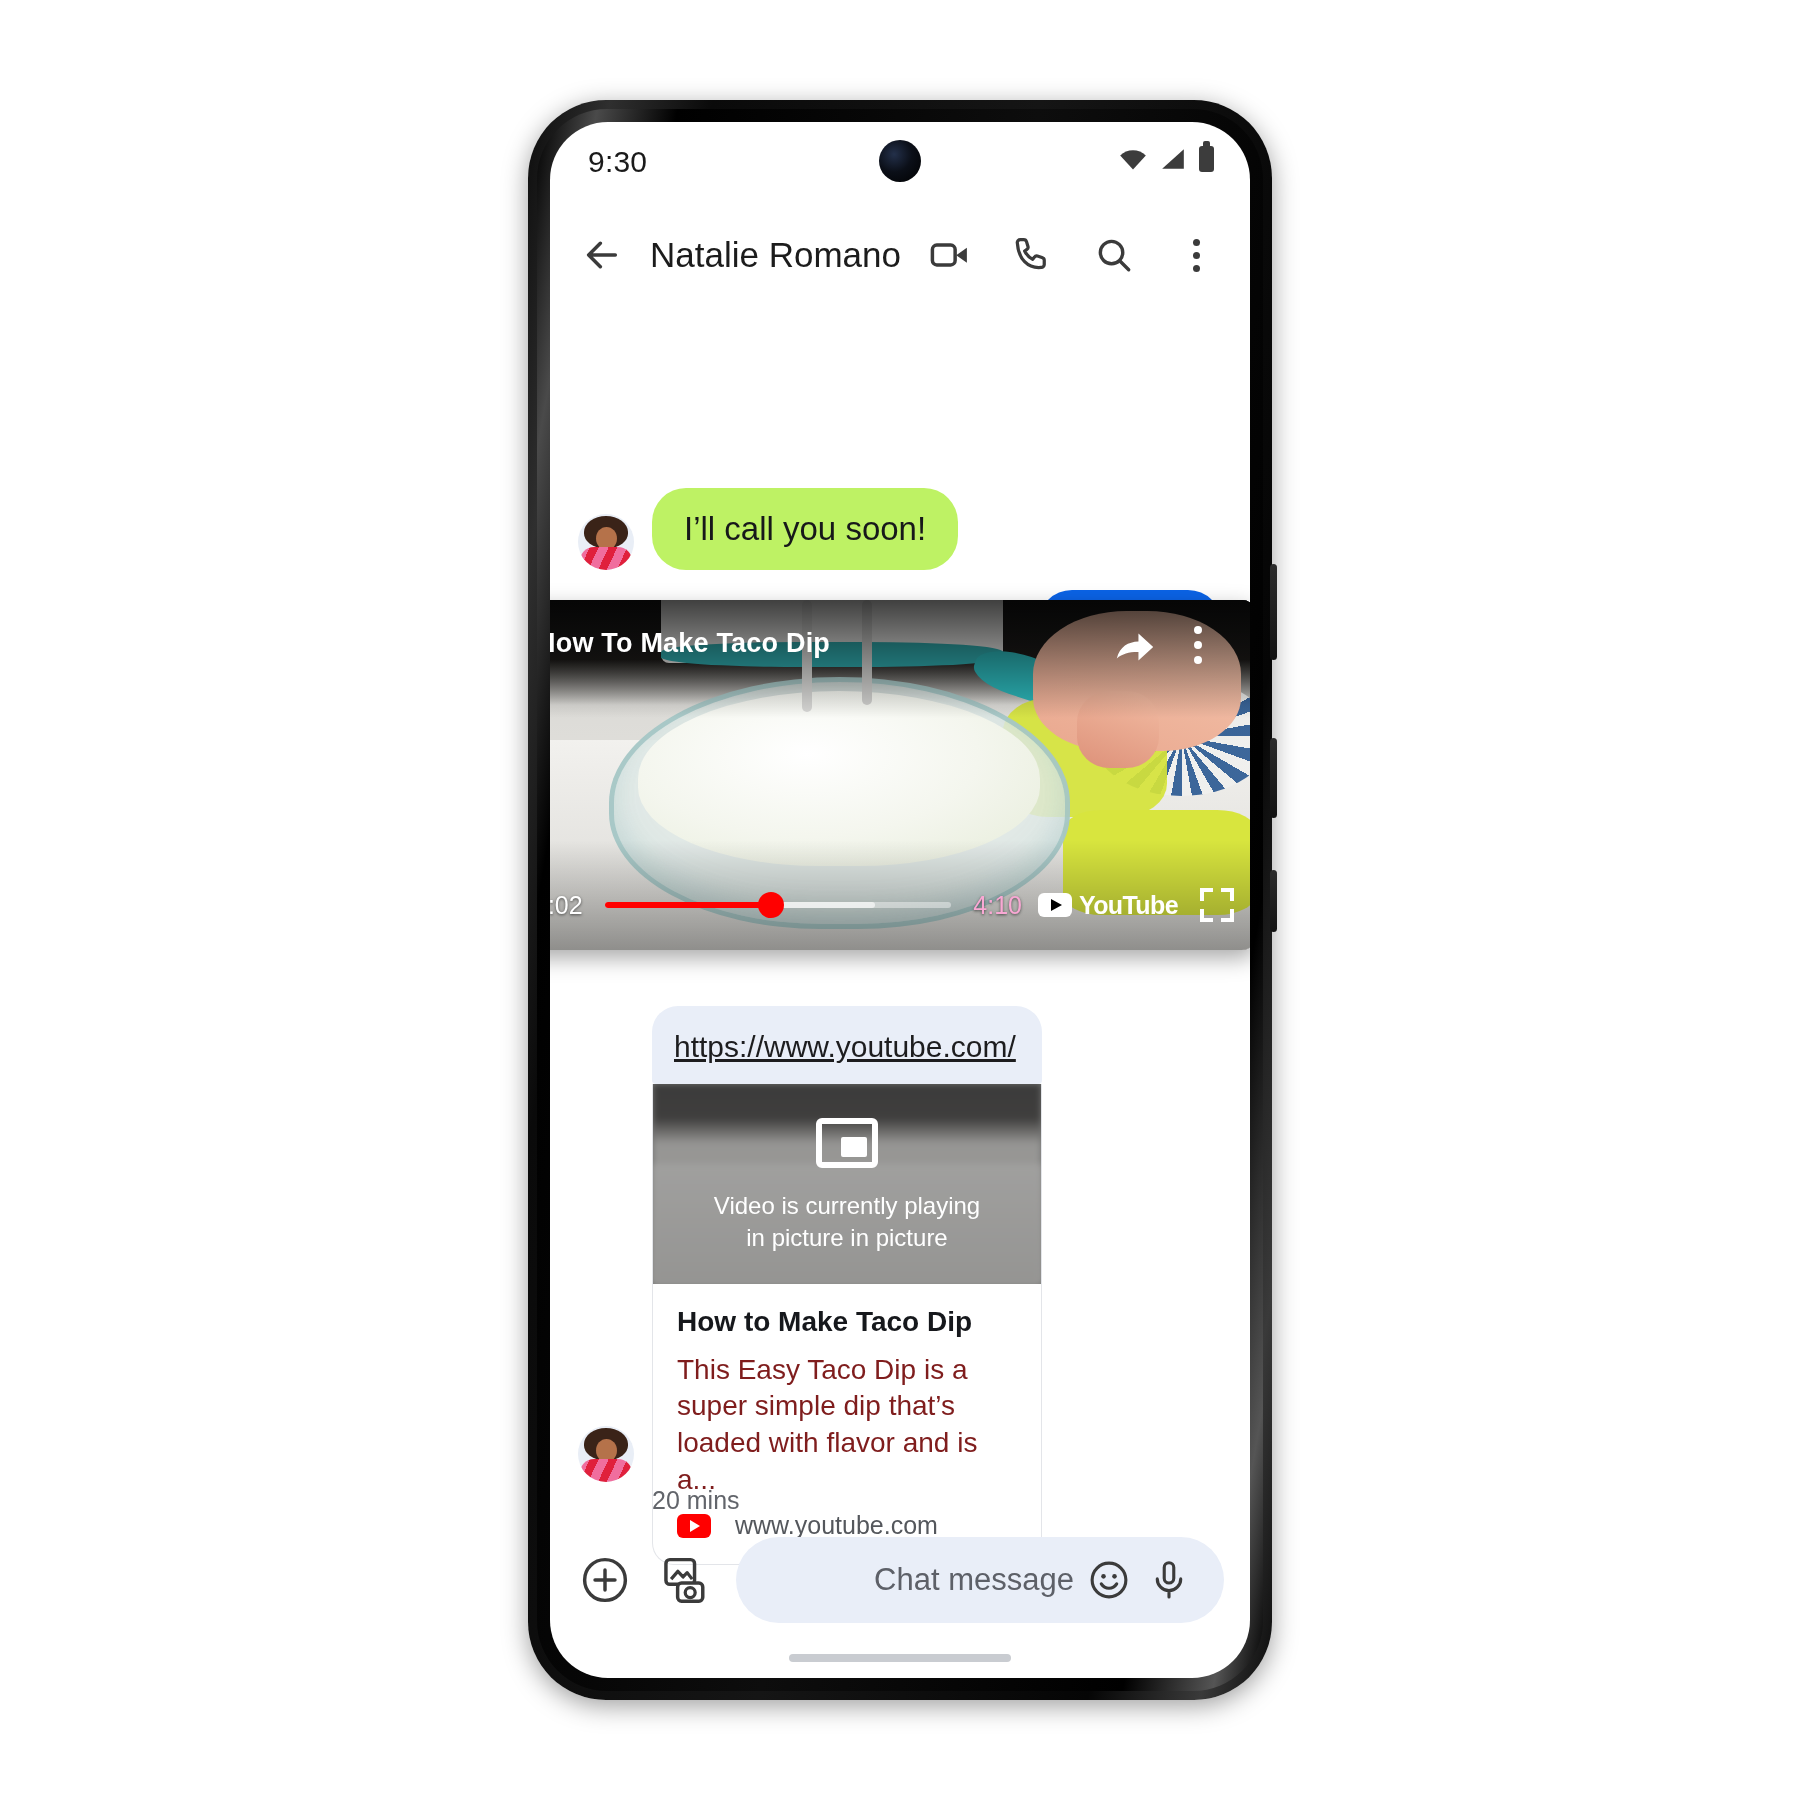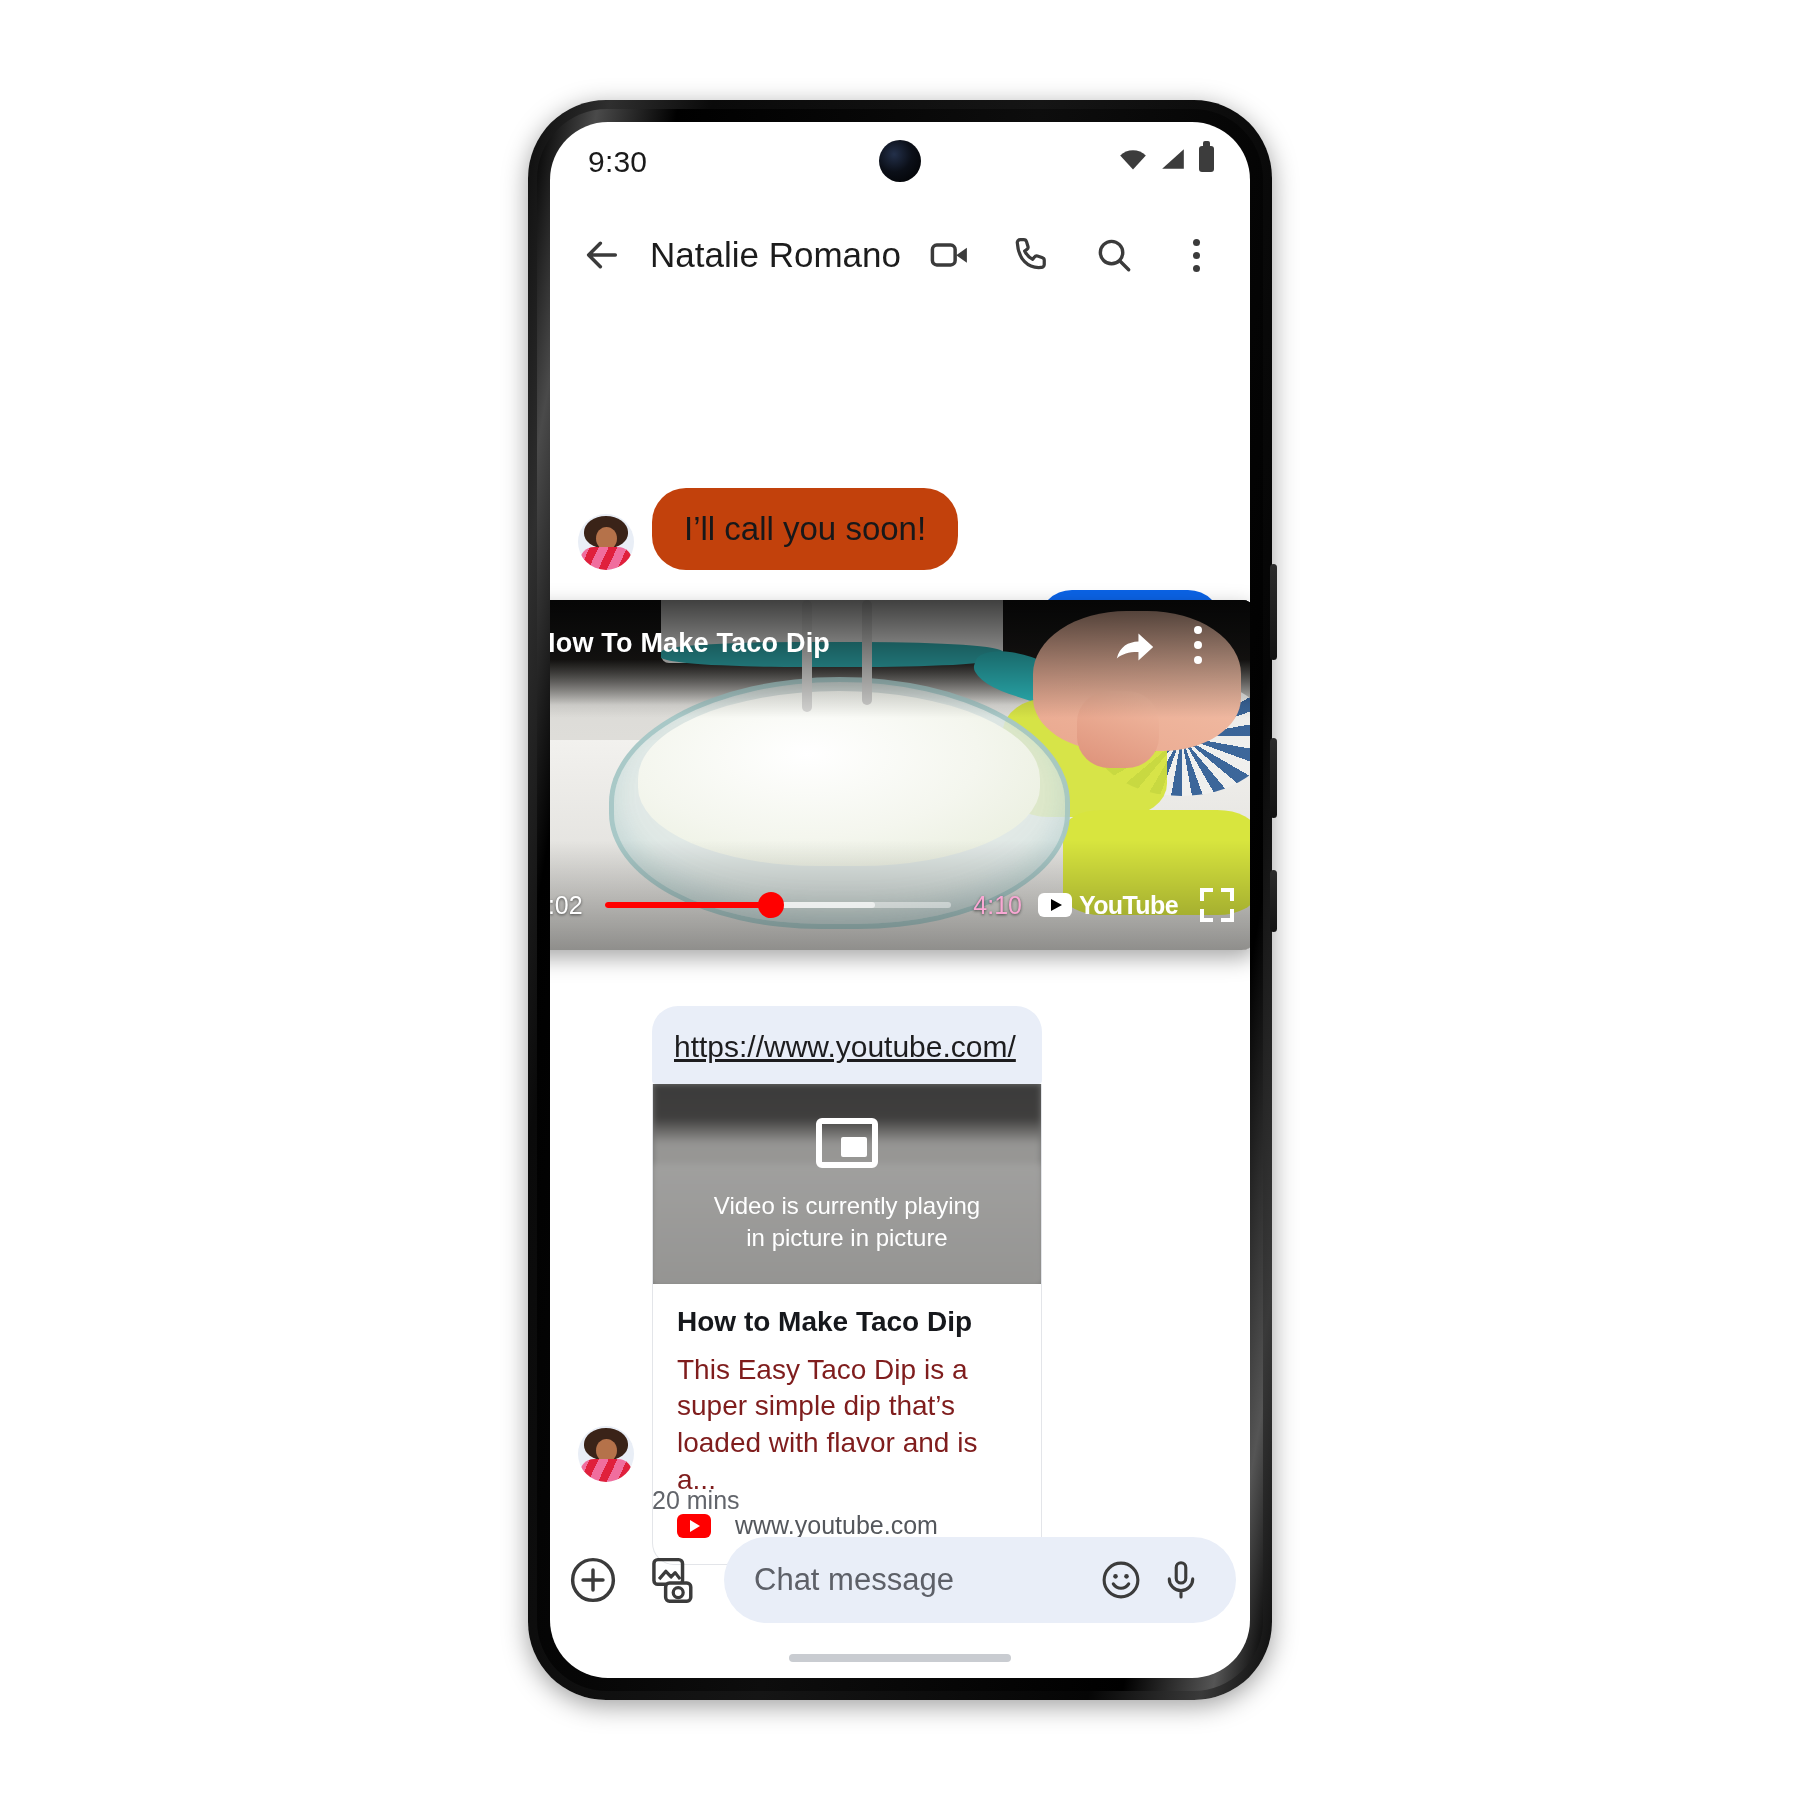--- a/index.html
+++ b/index.html
@@ -61,7 +61,7 @@
   .avatar .body { position:absolute; left:2px; top:33px; width:52px; height:26px; border-radius:14px 14px 0 0;
             background:repeating-linear-gradient(115deg,#f06e9e 0 9px,#e0203c 9px 17px); }
 
-  .bubble-in { background:#c2410c; border-radius:34px; padding:22px 32px; font-size:33px; color:#17181a;
+  .bubble-in { background:#bef264; border-radius:34px; padding:22px 32px; font-size:33px; color:#17181a;
                margin-left:18px; max-width:470px; }
 
   .msg-row1 { margin-top:182px; }

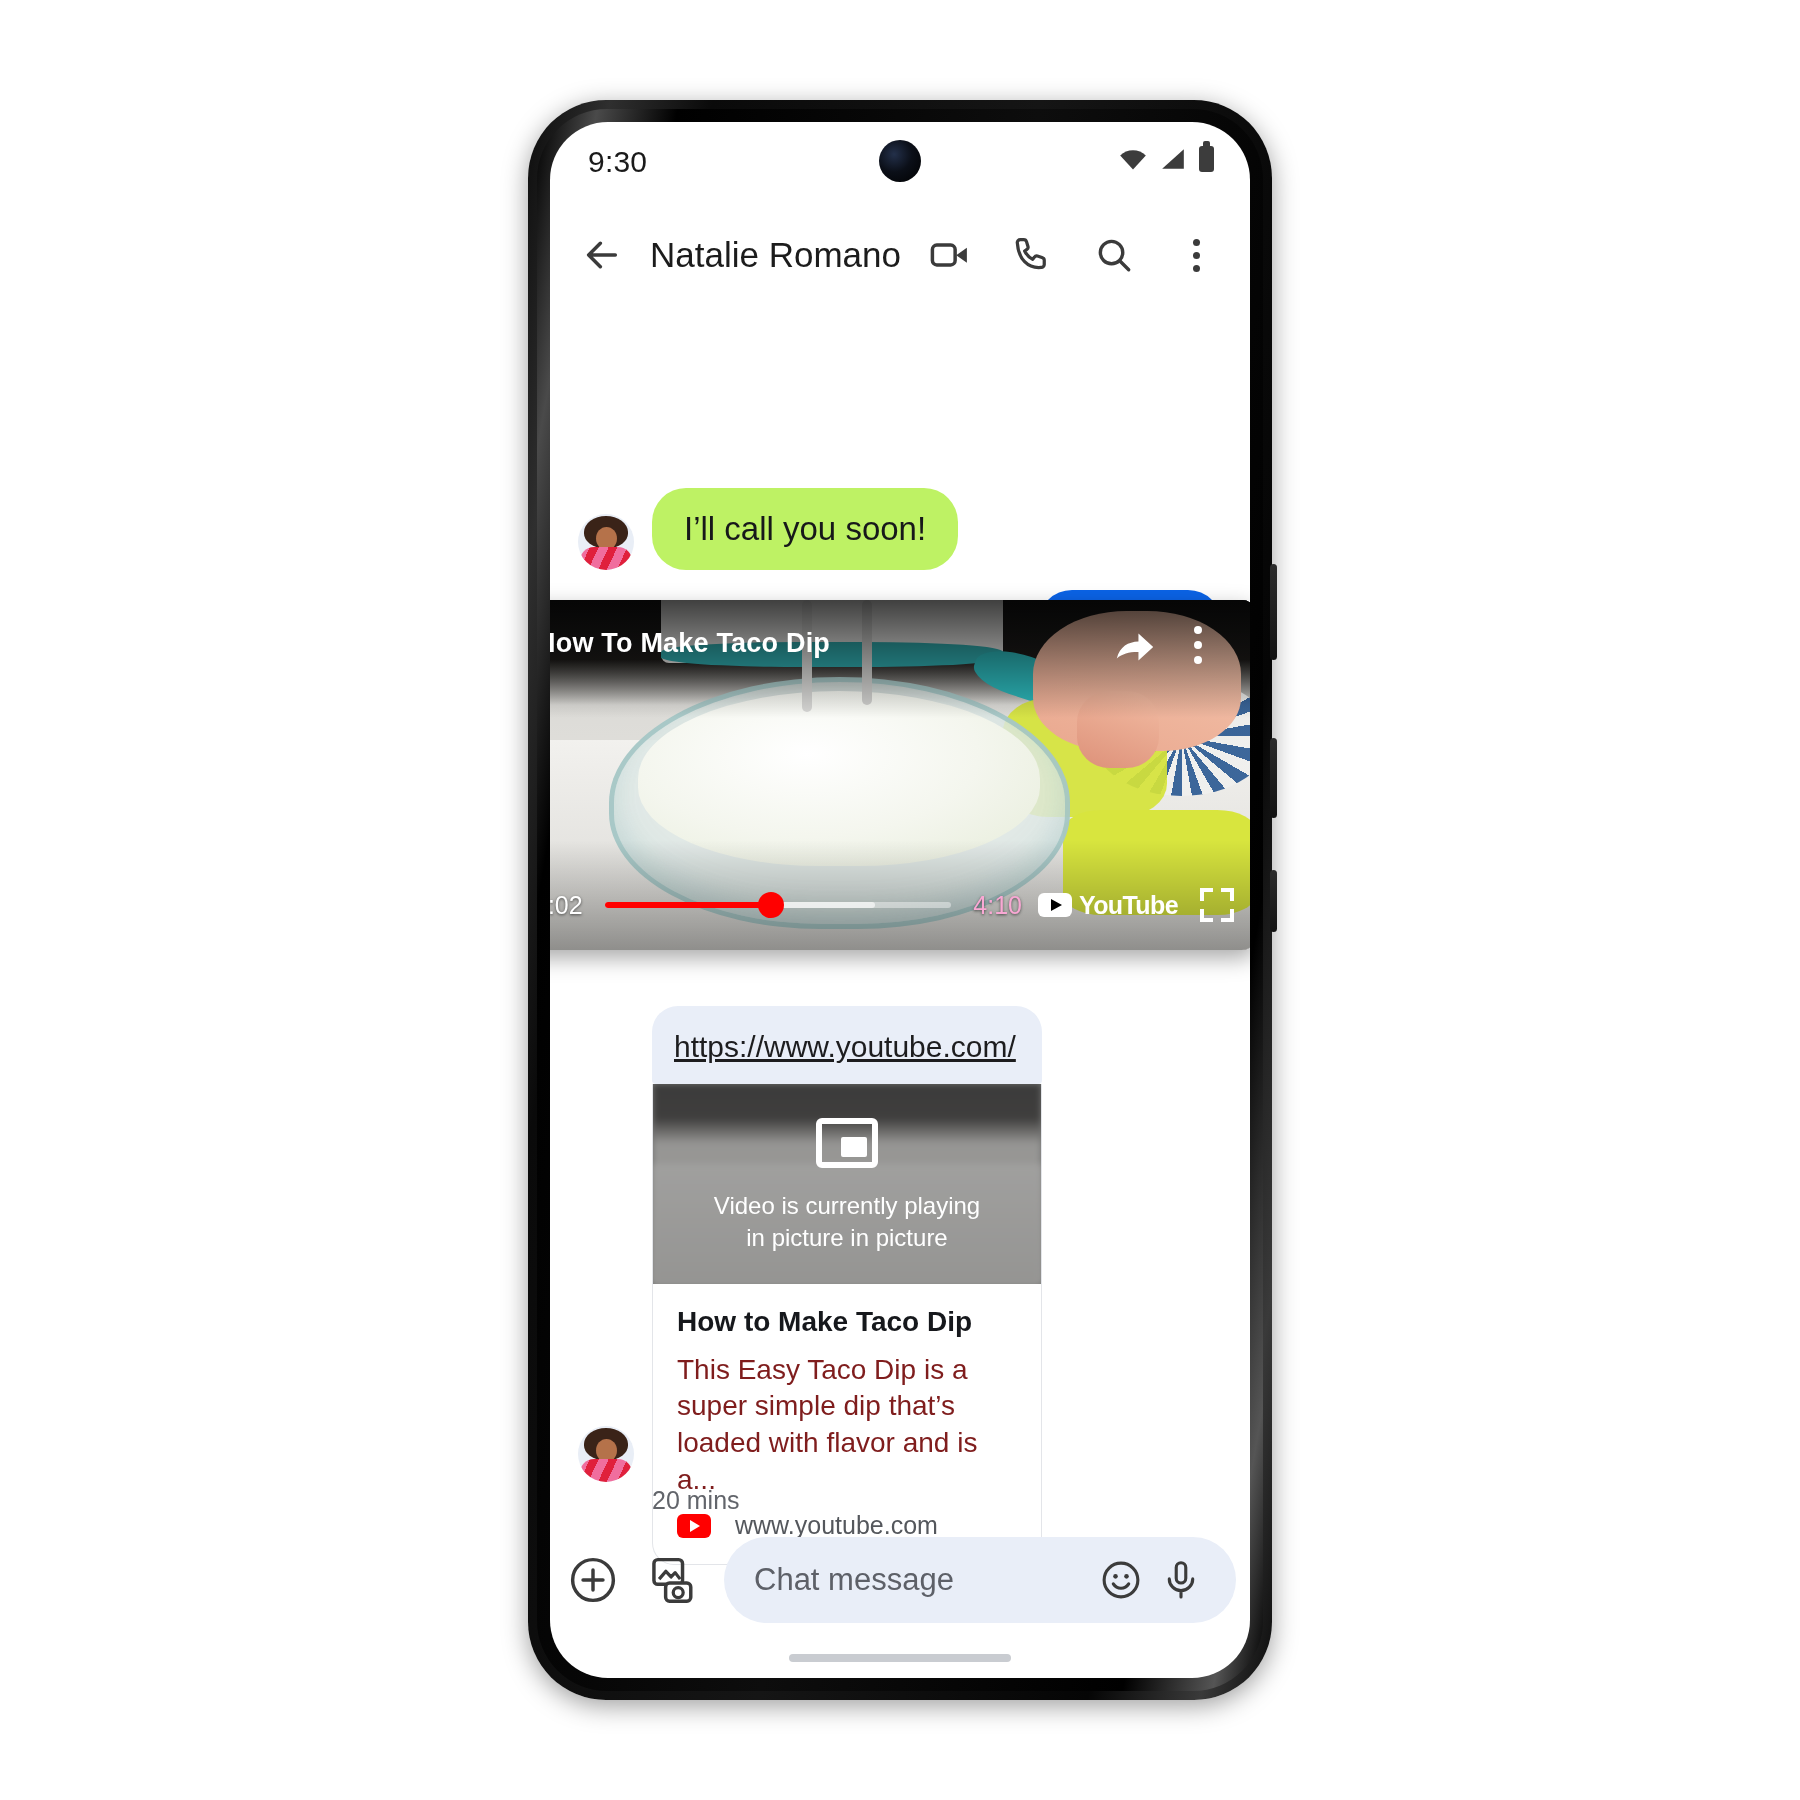--- a/index.html
+++ b/index.html
@@ -158,7 +158,7 @@
 
   
   .composer { position:absolute; left:0; bottom:46px; width:100%; height:104px;
-              display:flex; align-items:center; padding:0 14px; gap:22px; }
+              display:flex; align-items:center; padding:0 26px; gap:22px;text-align:right; }
   .c-icon { width:58px; height:58px; flex:none; display:flex; align-items:center; justify-content:center; }
   .input-pill { flex:1; height:86px; background:#e9eef8; border-radius:43px;
                 display:flex; align-items:center; padding:0 30px; }

